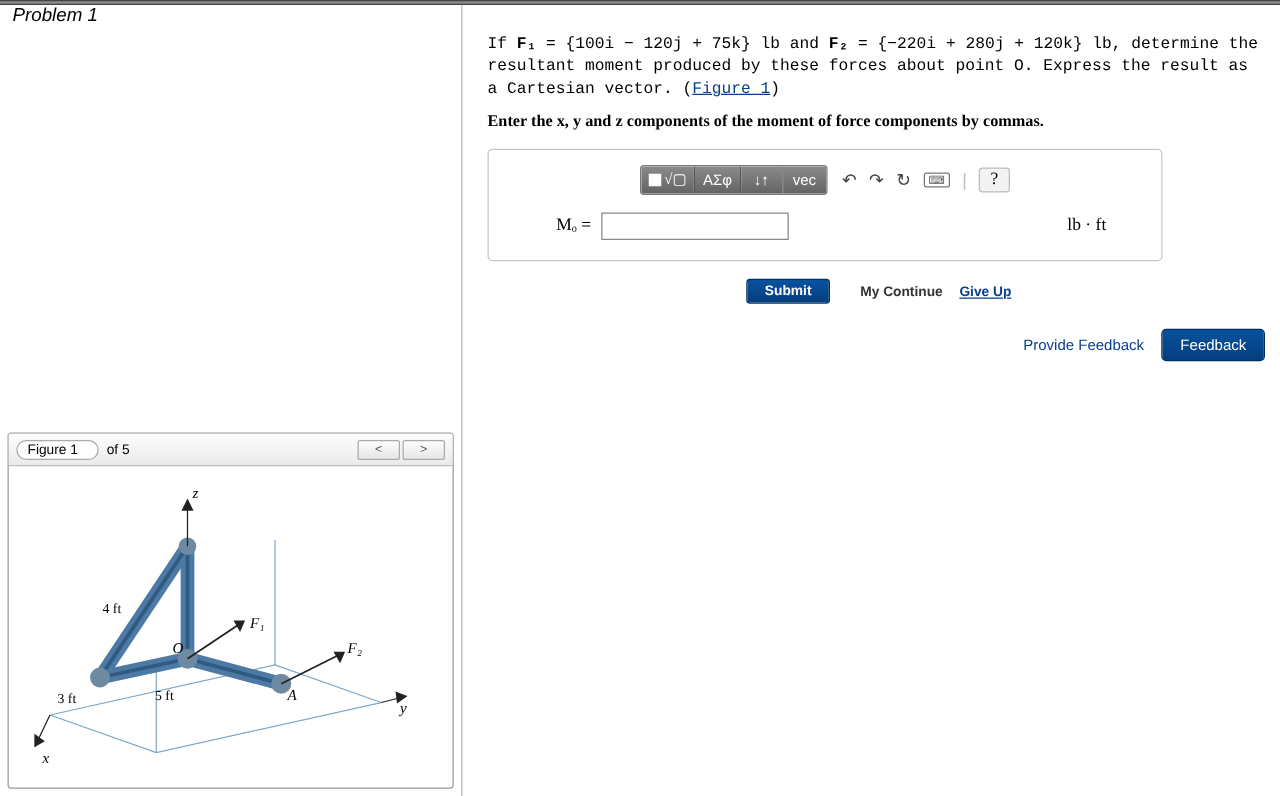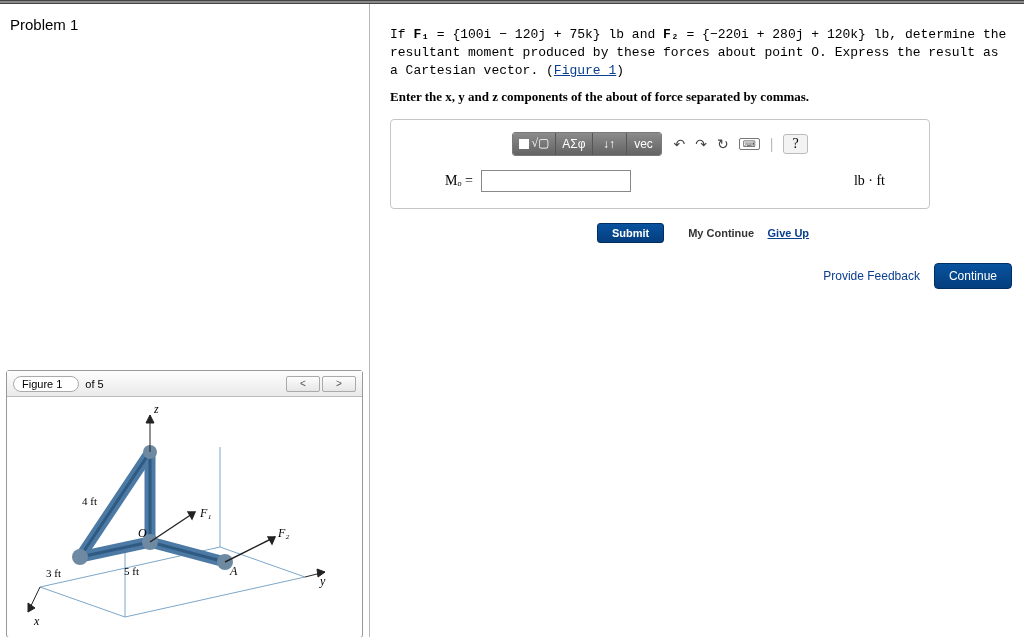--- a/index.html
+++ b/index.html
@@ -28,8 +28,9 @@
     flex-direction: column;
   }
   .problem-title {
-    padding: 12px 10px;
+    padding: 0 10px;
     font-size: 15px;
+    font-style: italic;
   }
   .figure-panel {
     margin-top: auto;

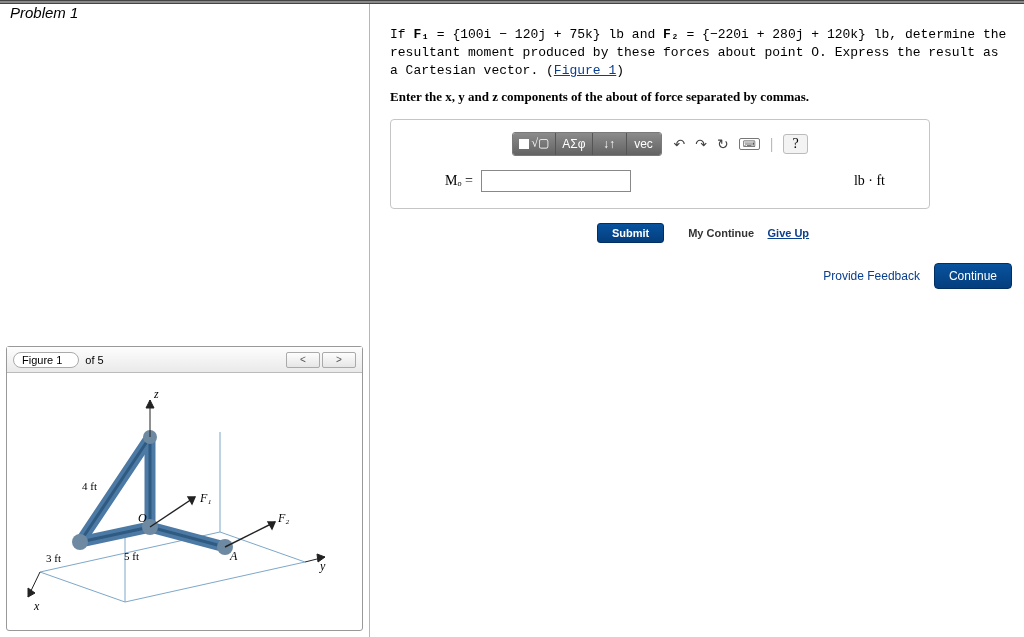--- a/index.html
+++ b/index.html
@@ -311,7 +311,7 @@
     <div class="prompt">
       <span>If </span><b>F₁</b><span> = {100i − 120j + 75k} lb</span><span> and </span><b>F₂</b><span> = {−220i + 280j + 120k} lb</span><span>, determine the resultant moment produced by these forces about point O. Express the result as a Cartesian vector. (</span><span class="link">Figure 1</span><span>)</span>
     </div>
-    <div class="prompt-bold">Enter the x, y and z components of the about of force separated by commas.</div>
+    <div class="prompt-bold">Enter the x, y and z components of the moment of force components by commas.</div>
 
     <div class="answer-box">
       <div class="toolbar">

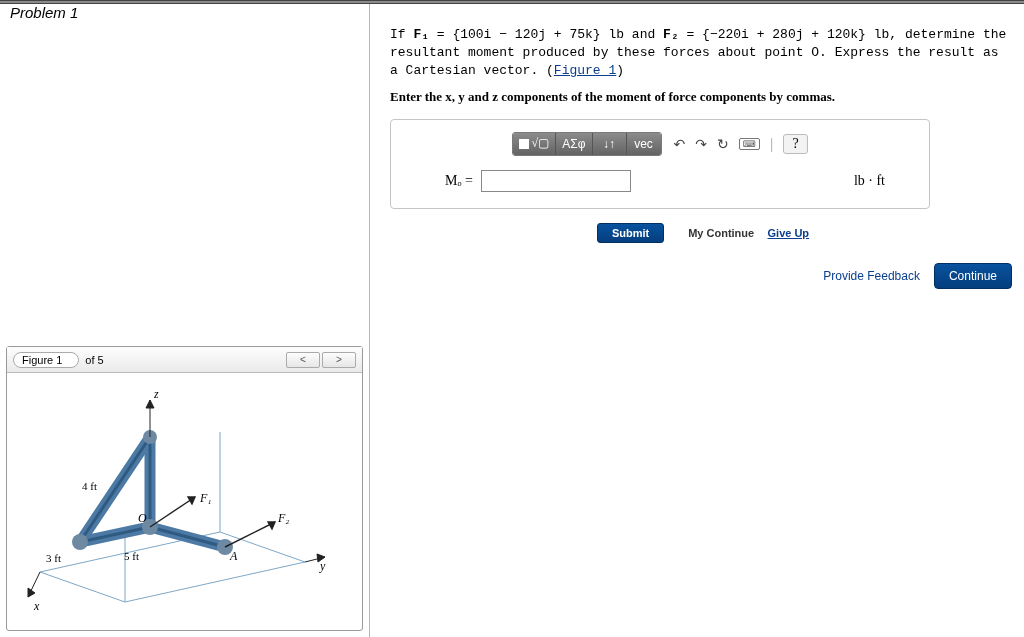--- a/index.html
+++ b/index.html
@@ -352,7 +352,7 @@
 
     <div class="footer-links">
       <span class="fb-link">Provide Feedback</span>
-      <button class="continue-btn">Continue</button>
+      <button class="continue-btn">Feedback</button>
     </div>
   </div>
 </div>

